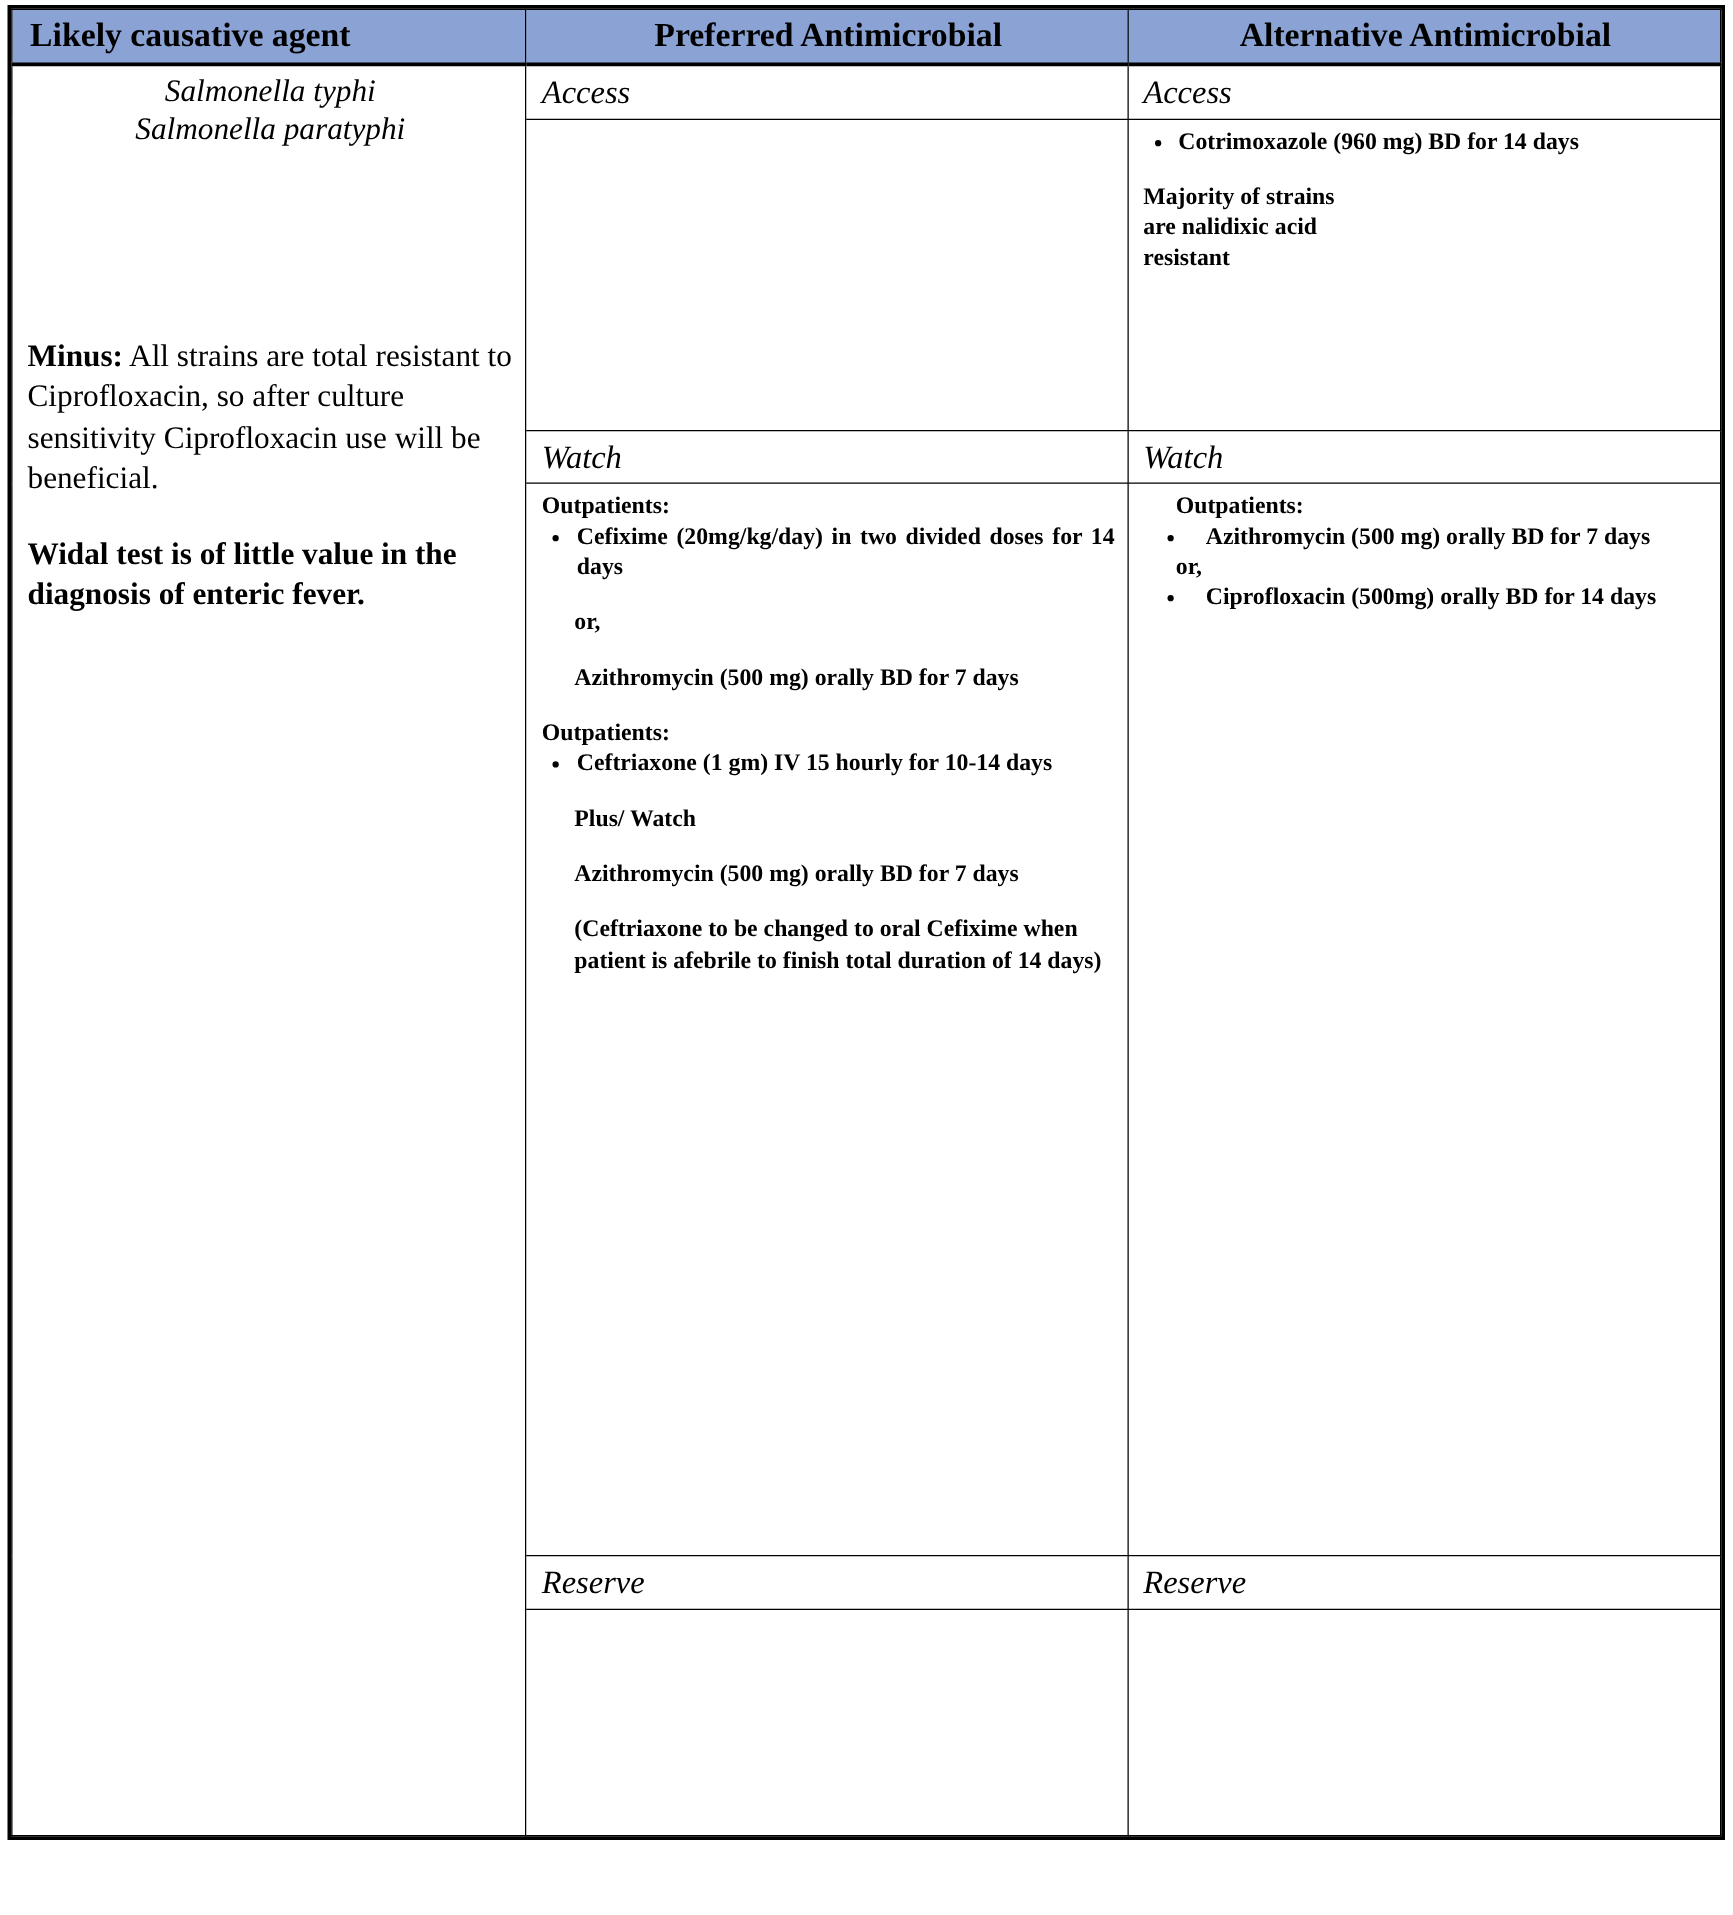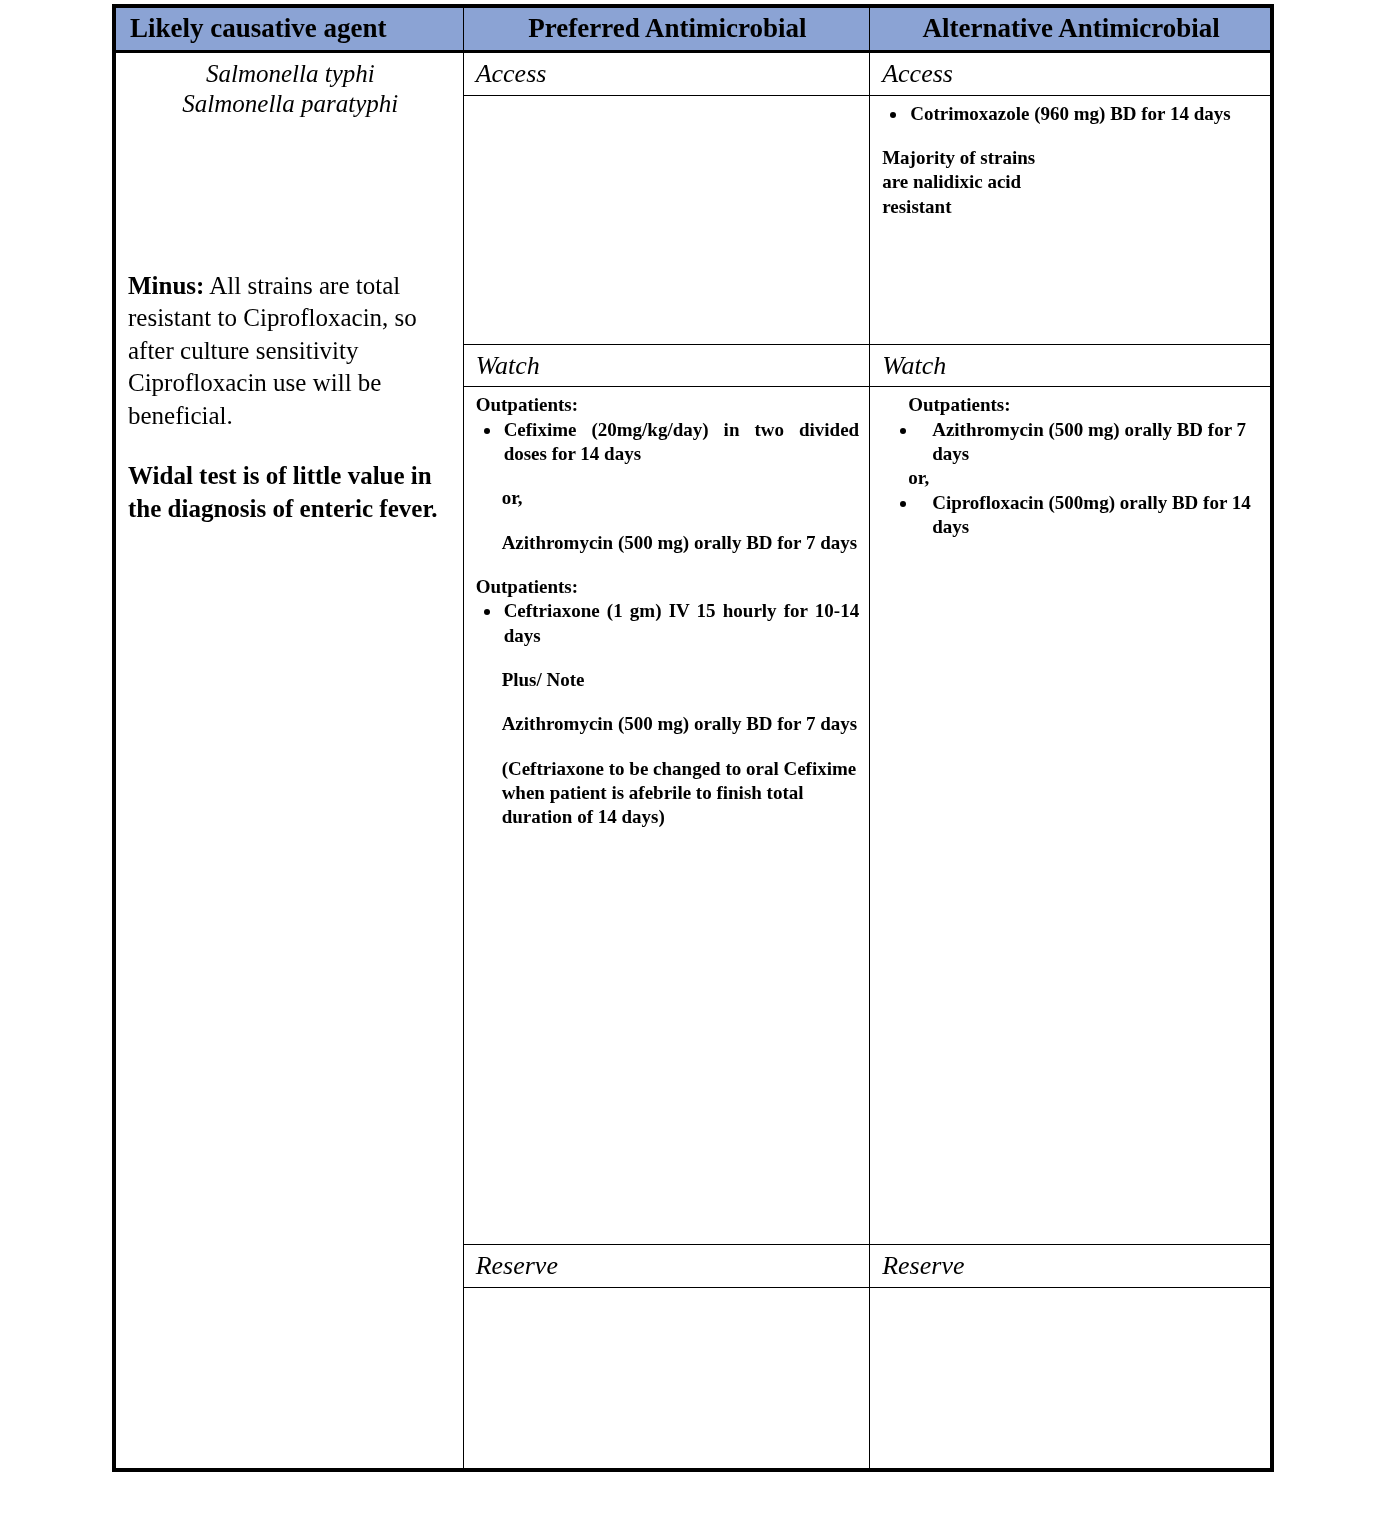--- a/index.html
+++ b/index.html
@@ -14,7 +14,7 @@
     overflow: hidden;
   }
   .table-wrap {
-    width: 1162px;
+    width: 1374px;
     margin: 4px auto 0 auto;
     border: 3px solid #000;
     box-sizing: border-box;

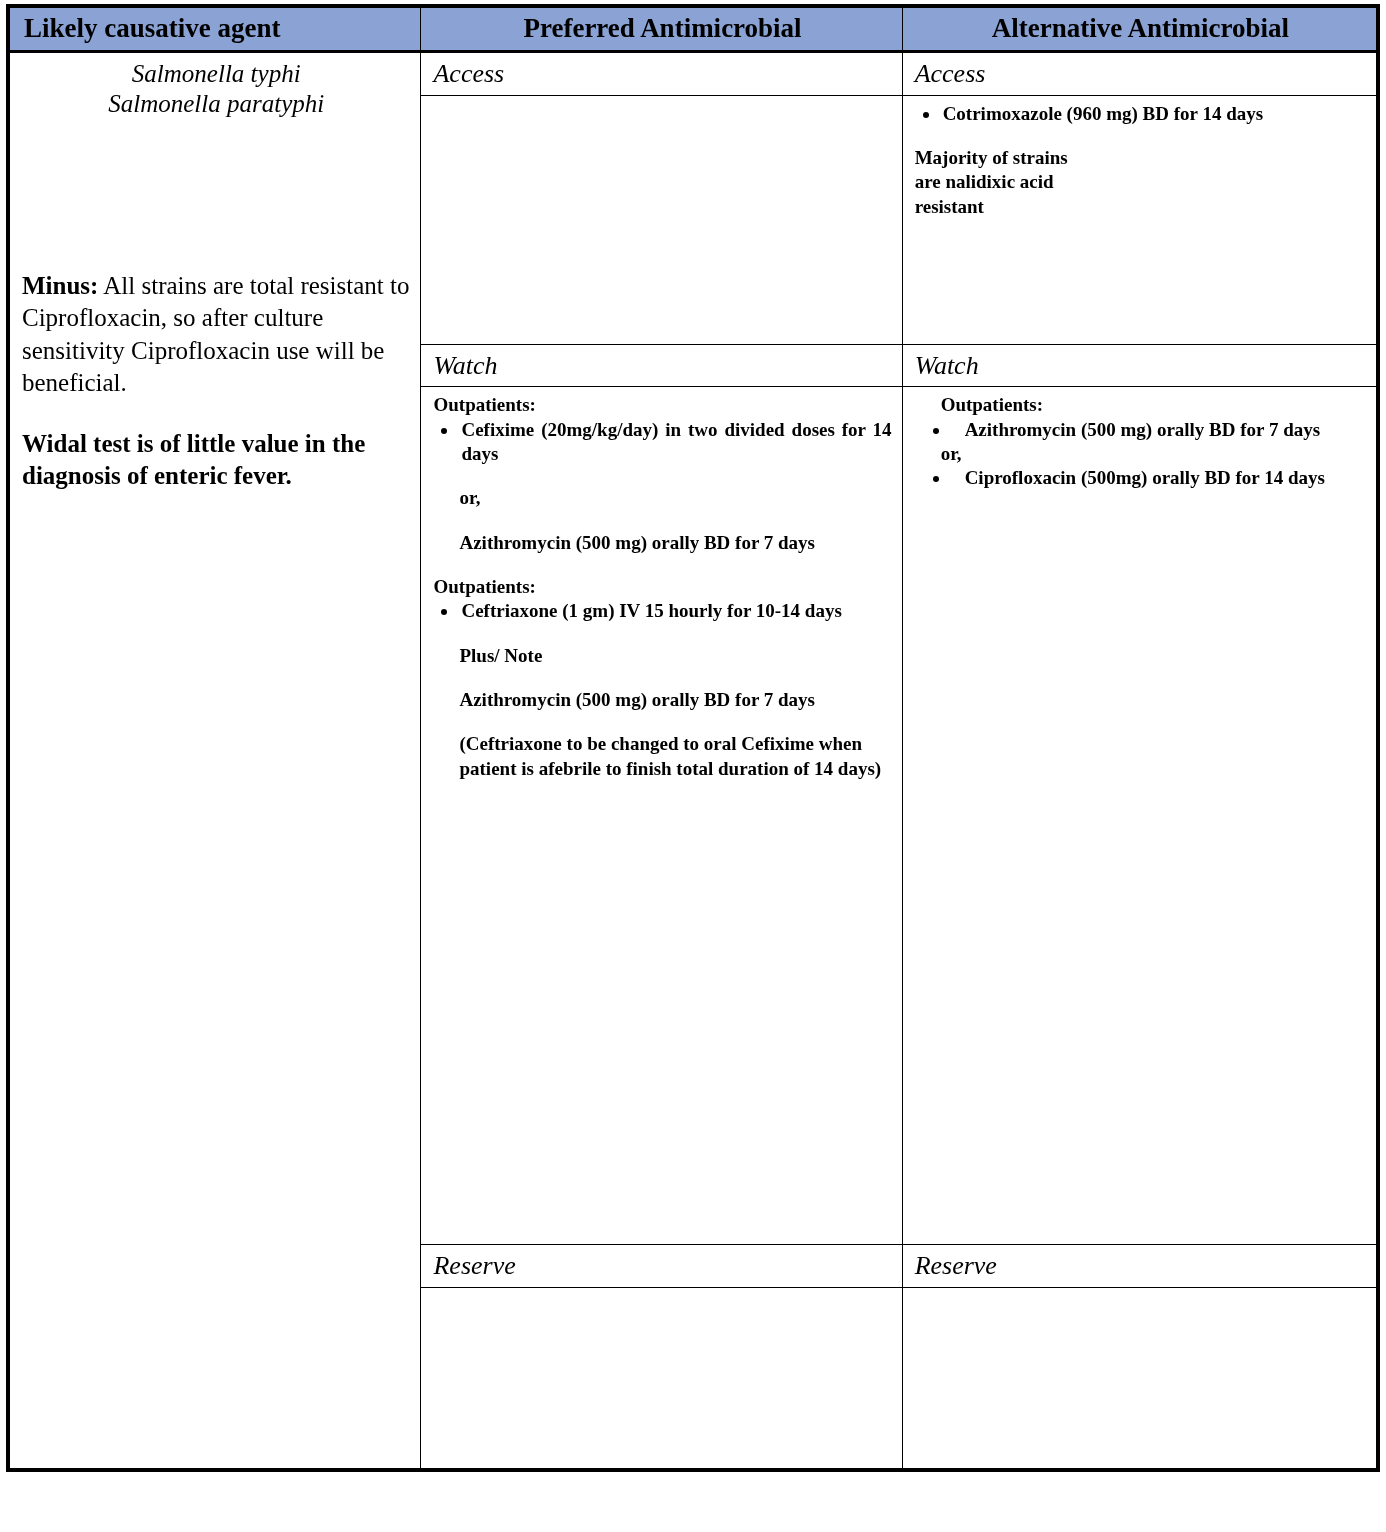--- a/index.html
+++ b/index.html
@@ -171,7 +171,7 @@
           <ul class="bullets">
             <li class="justify">Ceftriaxone (1 gm) IV 15 hourly for 10-14 days</li>
           </ul>
-          <div class="para indent">Plus/ Note</div>
+          <div class="para indent">Plus/ Watch</div>
           <div class="para indent justify">Azithromycin (500 mg) orally BD for 7 days</div>
           <div class="para indent">(Ceftriaxone to be changed to oral Cefixime when patient is afebrile to finish total duration of 14 days)</div>
         </td>

